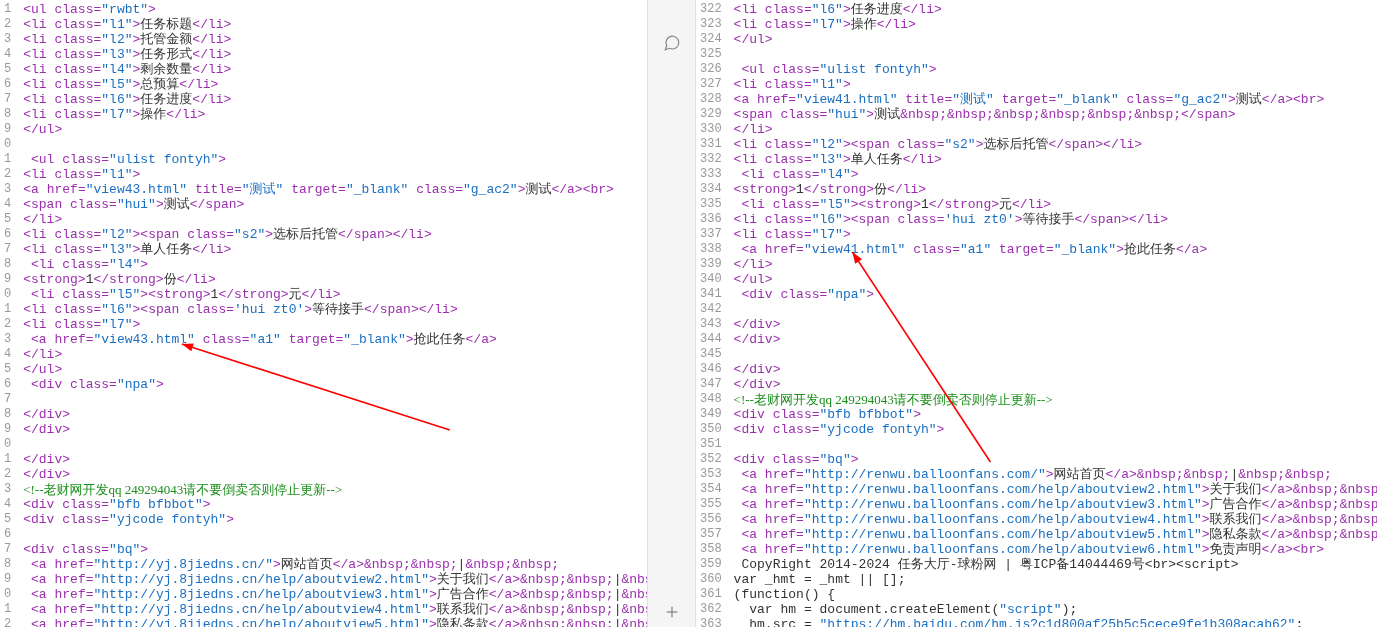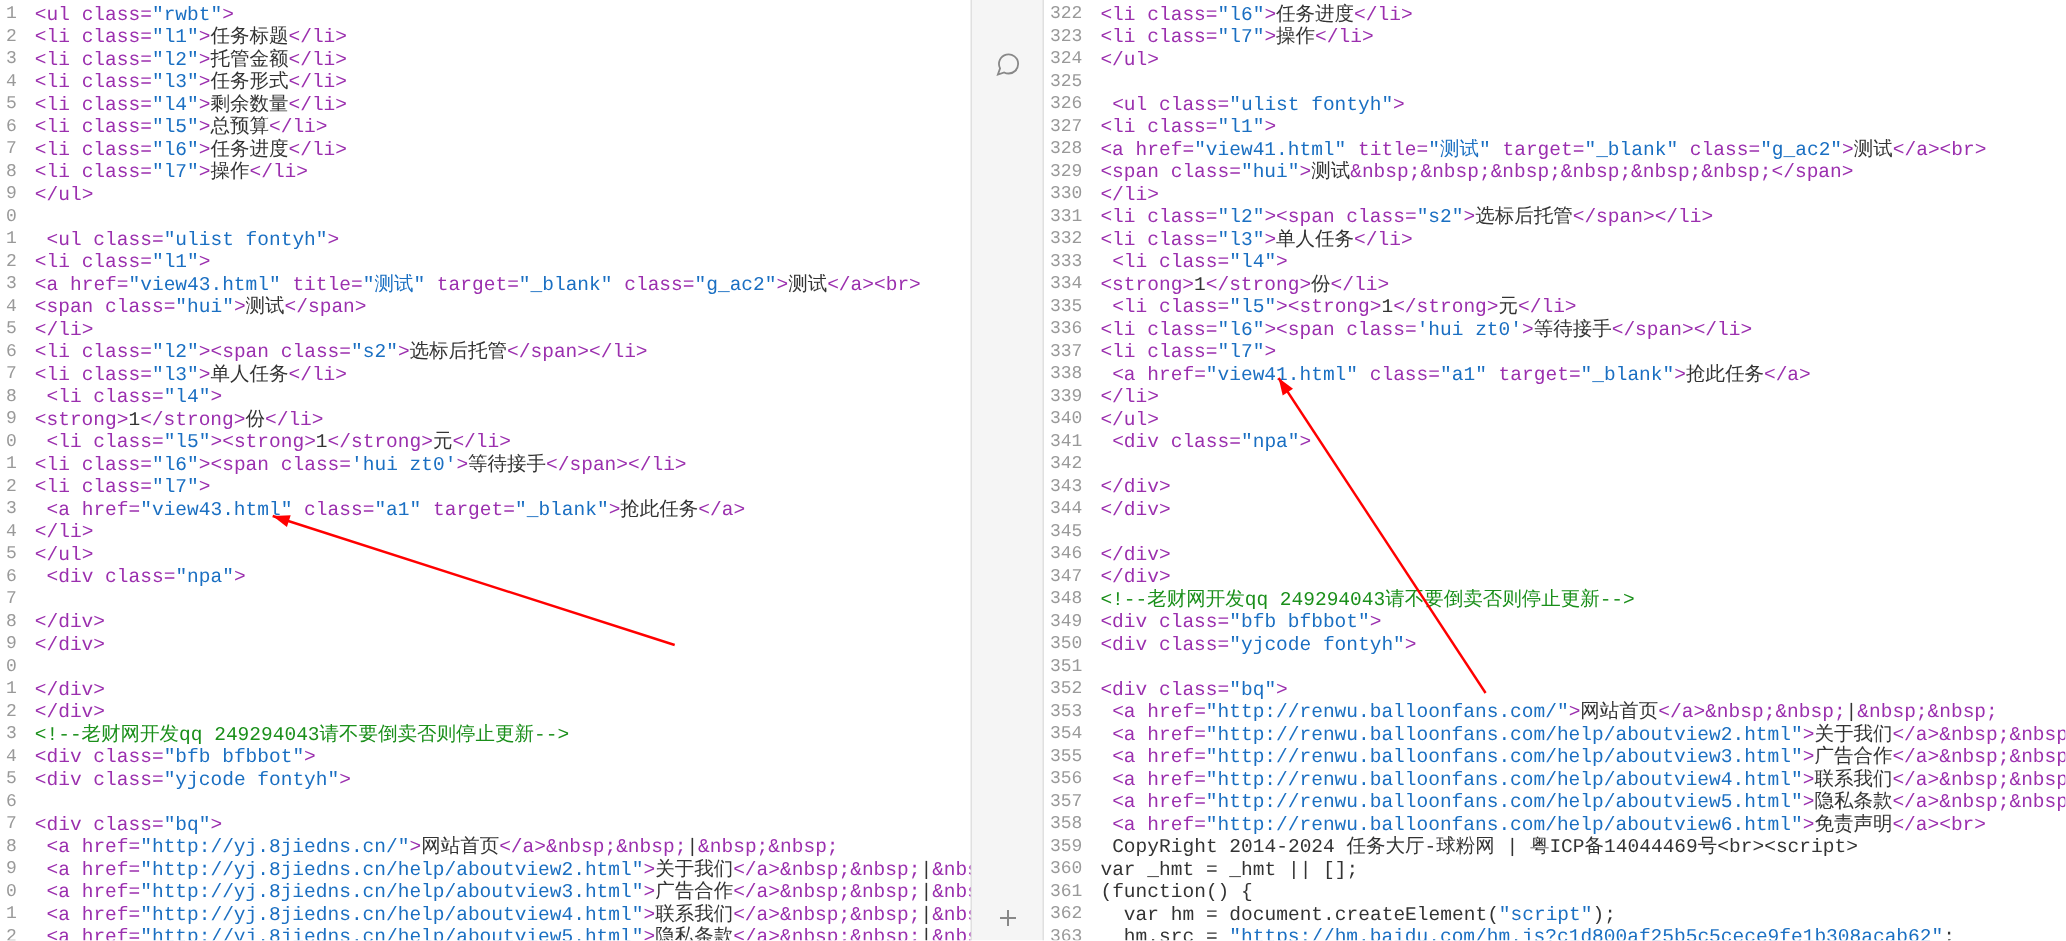--- a/index.html
+++ b/index.html
@@ -59,7 +59,7 @@
   .t-tag   { color: #9b2fae; }  
   .t-str   { color: #1a6fc2; }  
   .t-txt   { color: #333; }
-  .t-cmt   { color: #1a8f1a; }
+  .t-cmt   { color: #1a8f1a; font-family: Liberation Serif, serif; }
   svg.arrow { position:absolute; pointer-events:none; }
   .mid-icon {
     width: 30px; height: 30px;

